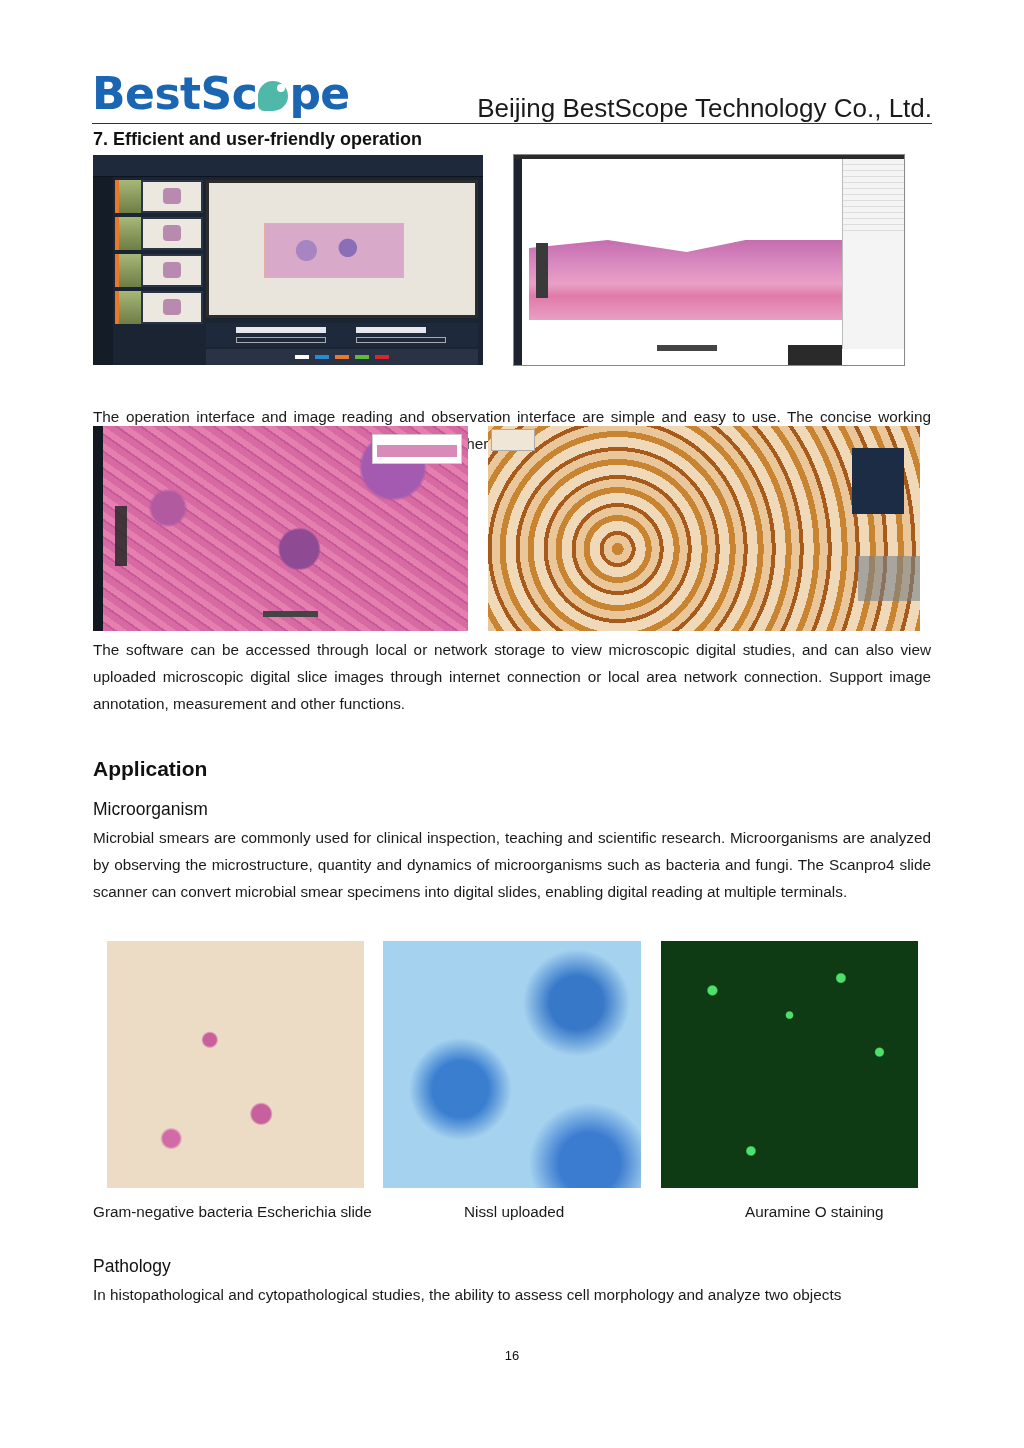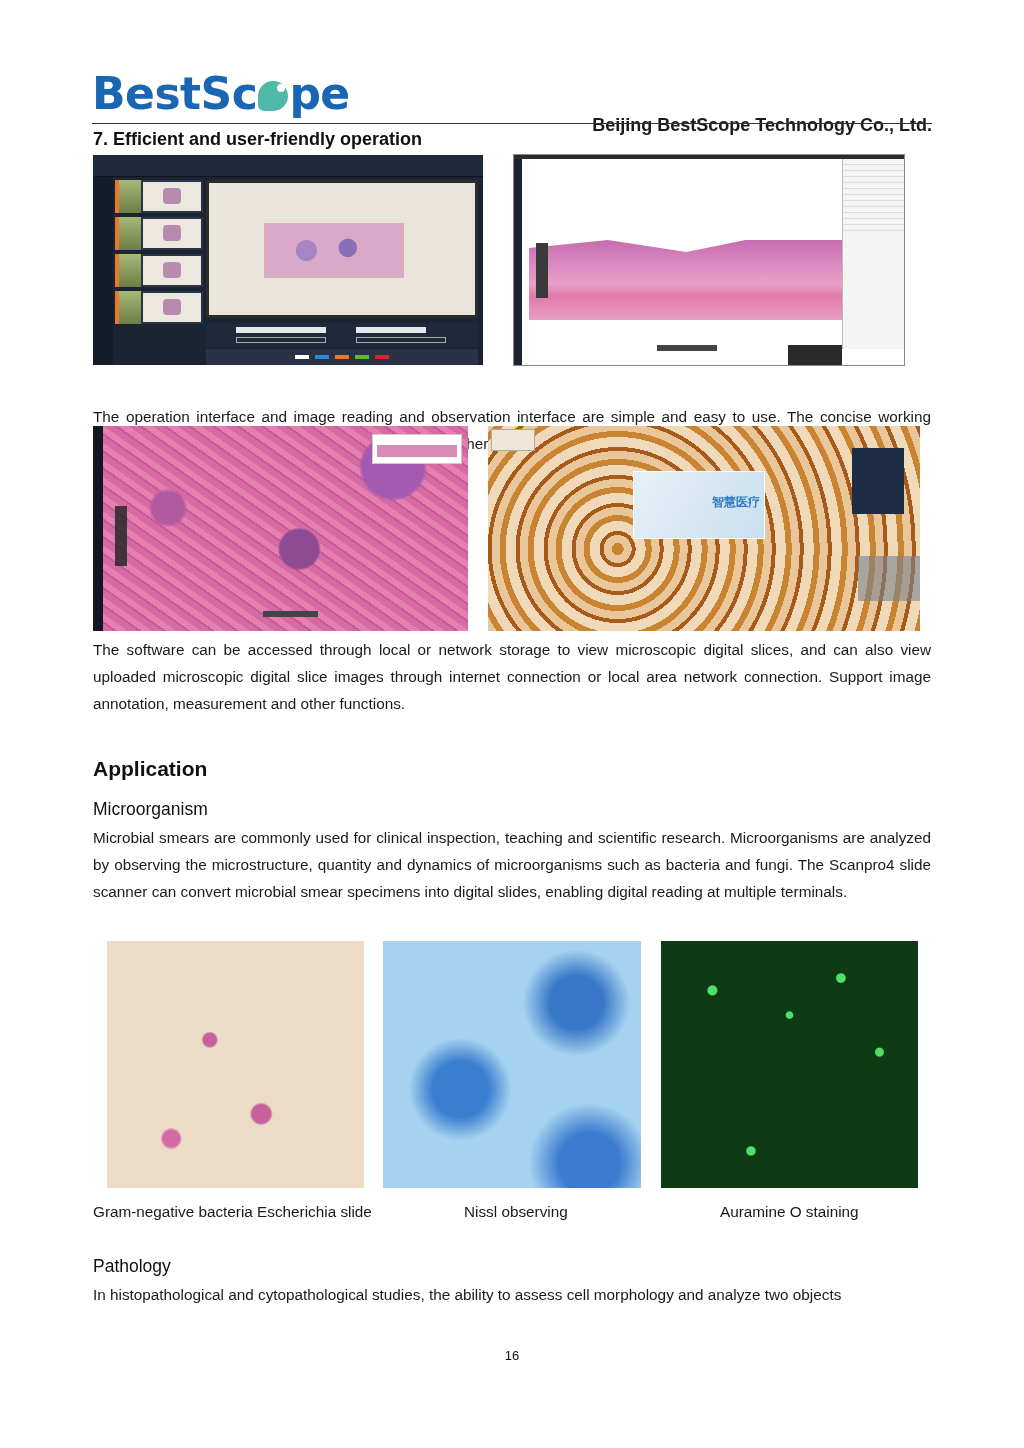--- a/index.html
+++ b/index.html
@@ -9,7 +9,7 @@
   .logo { position: absolute; left: 92px; top: 70px; font-family: "DejaVu Sans", sans-serif; font-weight: bold; font-size: 44px; color: #1a66b3; letter-spacing: -0.5px; line-height: 48px; }
   .logo .o { display: inline-block; width: 30px; height: 30px; background: #4fb8a8; border-radius: 50% 50% 50% 6px; vertical-align: -2px; margin: 0 1px; position: relative; }
   .logo .o::after { content: ""; position: absolute; right: 3px; top: 3px; width: 8px; height: 8px; border-radius: 50%; background: #fff; }
-  .company { position: absolute; right: 92px; top: 115px; font-size: 18px; font-weight: bold; color: #1a1a1a; }
+  .company { position: absolute; right: 92px; top: 93px; font-size: 26px; font-weight: normal; color: #1a1a1a; }
   .rule { position: absolute; left: 92px; right: 92px; top: 123px; height: 1px; background: #333; }
 
   .h6 { position: absolute; left: 93px; top: 129px; font-size: 18px; font-weight: bold; }

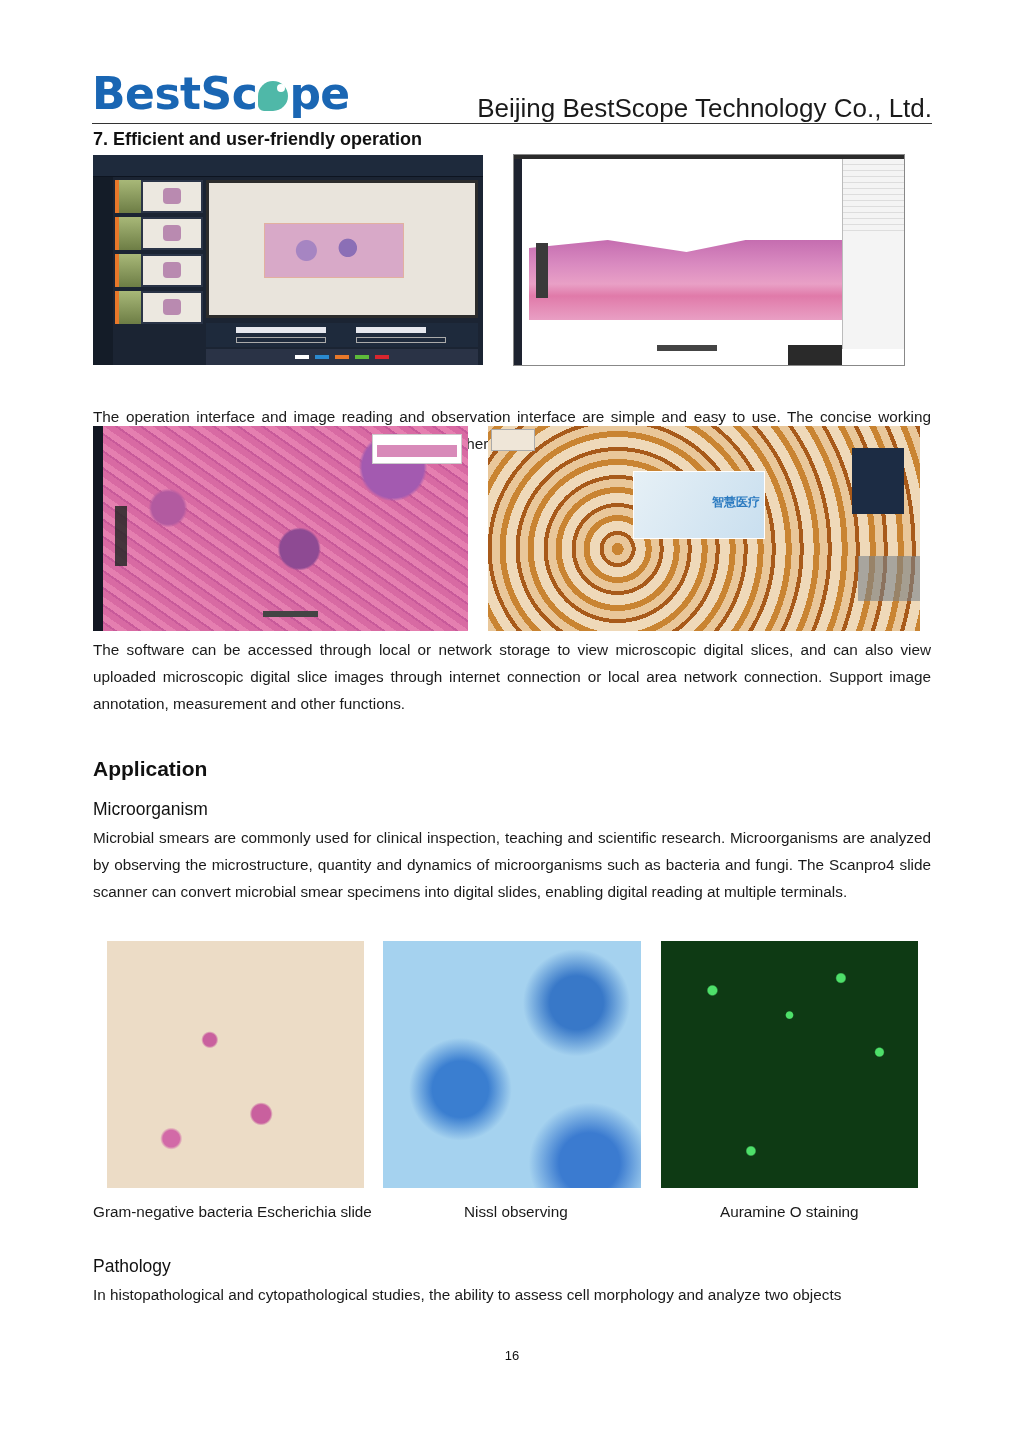--- a/index.html
+++ b/index.html
@@ -159,9 +159,6 @@
 
 <div class="shot" id="s4">
   <div class="mini"></div>
-  <div class="ad">
-      <span>智慧医疗</span>
-    </div>
   <div class="info"></div>
   <div class="grey"></div>
 </div>

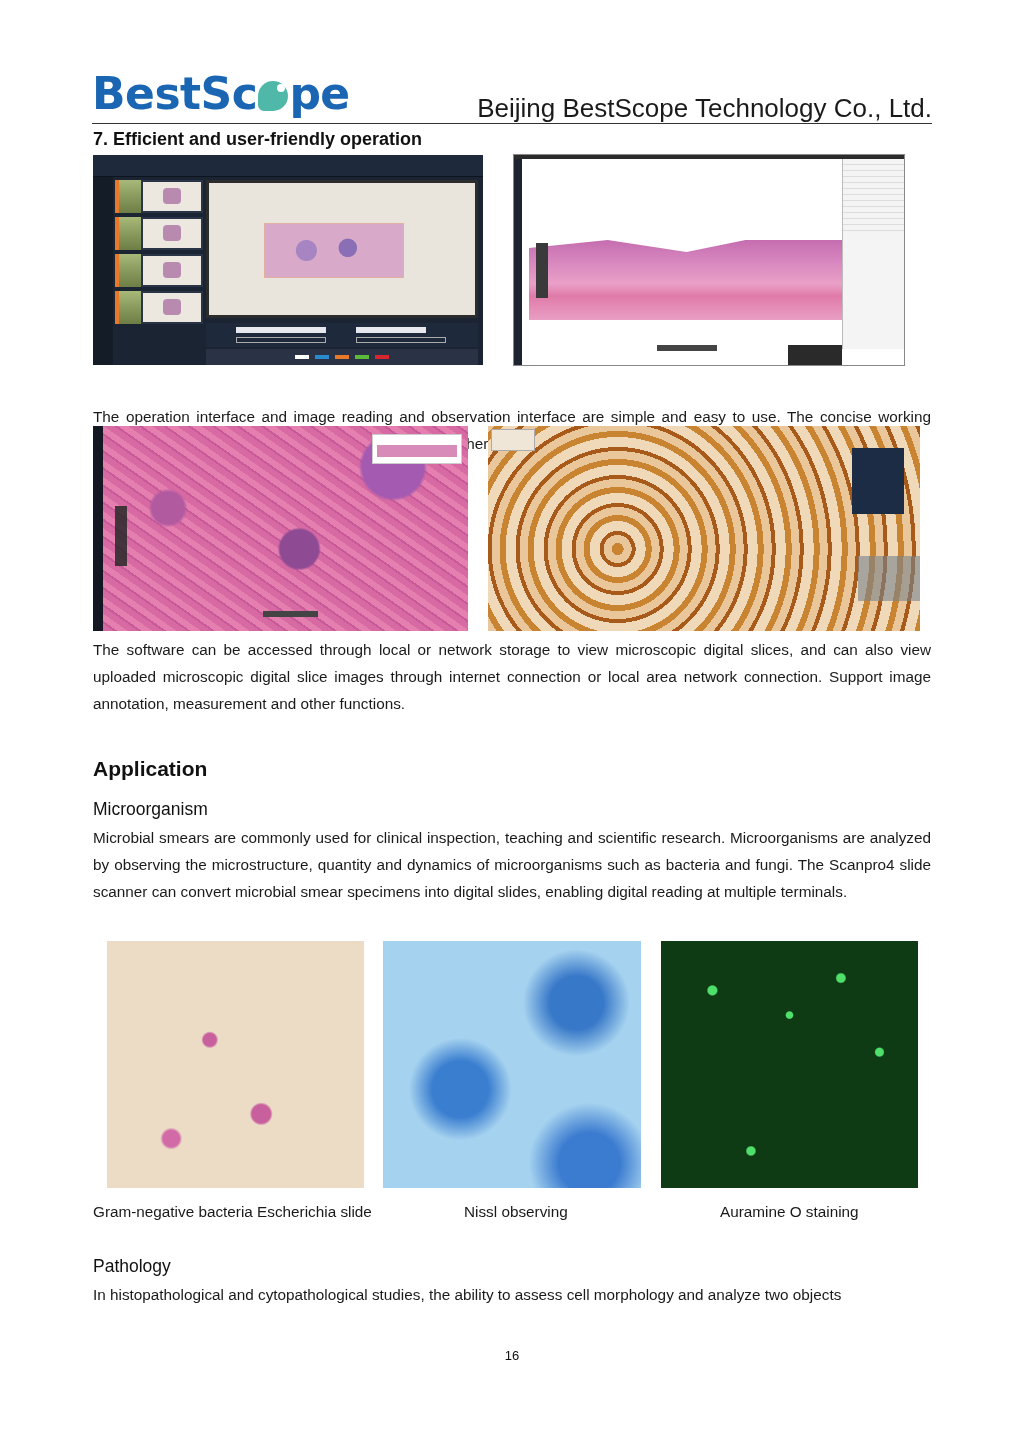--- a/index.html
+++ b/index.html
@@ -163,7 +163,7 @@
   <div class="grey"></div>
 </div>
 
-<div class="body-text" style="top:636px;">The software can be accessed through local or network storage to view microscopic digital slices, and can also view uploaded microscopic digital slice images through internet connection or local area network connection. Support image annotation, measurement and other functions.</div>
+<div class="body-text" style="top:636px;">The software can be accessed through local or network storage to view microscopic digital studies, and can also view uploaded microscopic digital slice images through internet connection or local area network connection. Support image annotation, measurement and other functions.</div>
 
 <div class="h-app">Application</div>
 <div class="h-sub" style="top:799px;">Microorganism</div>

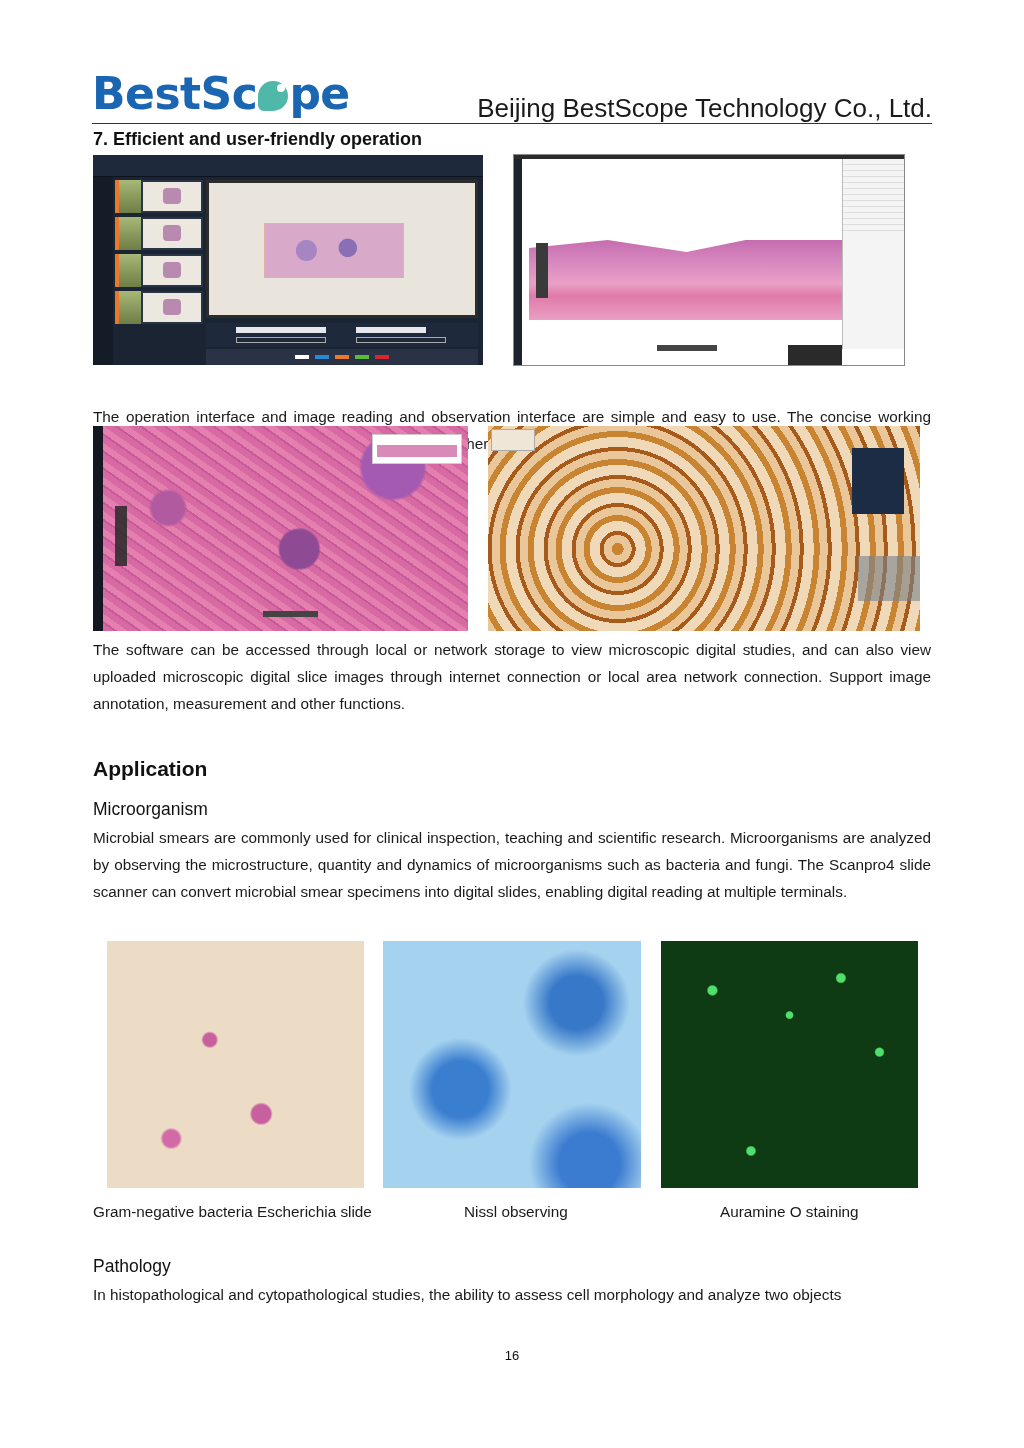--- a/index.html
+++ b/index.html
@@ -174,7 +174,7 @@
 <div class="micro" id="m3"></div>
 
 <div class="caption" style="left:93px;">Gram-negative bacteria Escherichia slide</div>
-<div class="caption" style="left:464px;">Nissl observing</div>
+<div class="caption" style="left:464px;">Nissl uploaded</div>
 <div class="caption" style="left:720px;">Auramine O staining</div>
 
 <div class="h-sub" style="top:1256px;">Pathology</div>

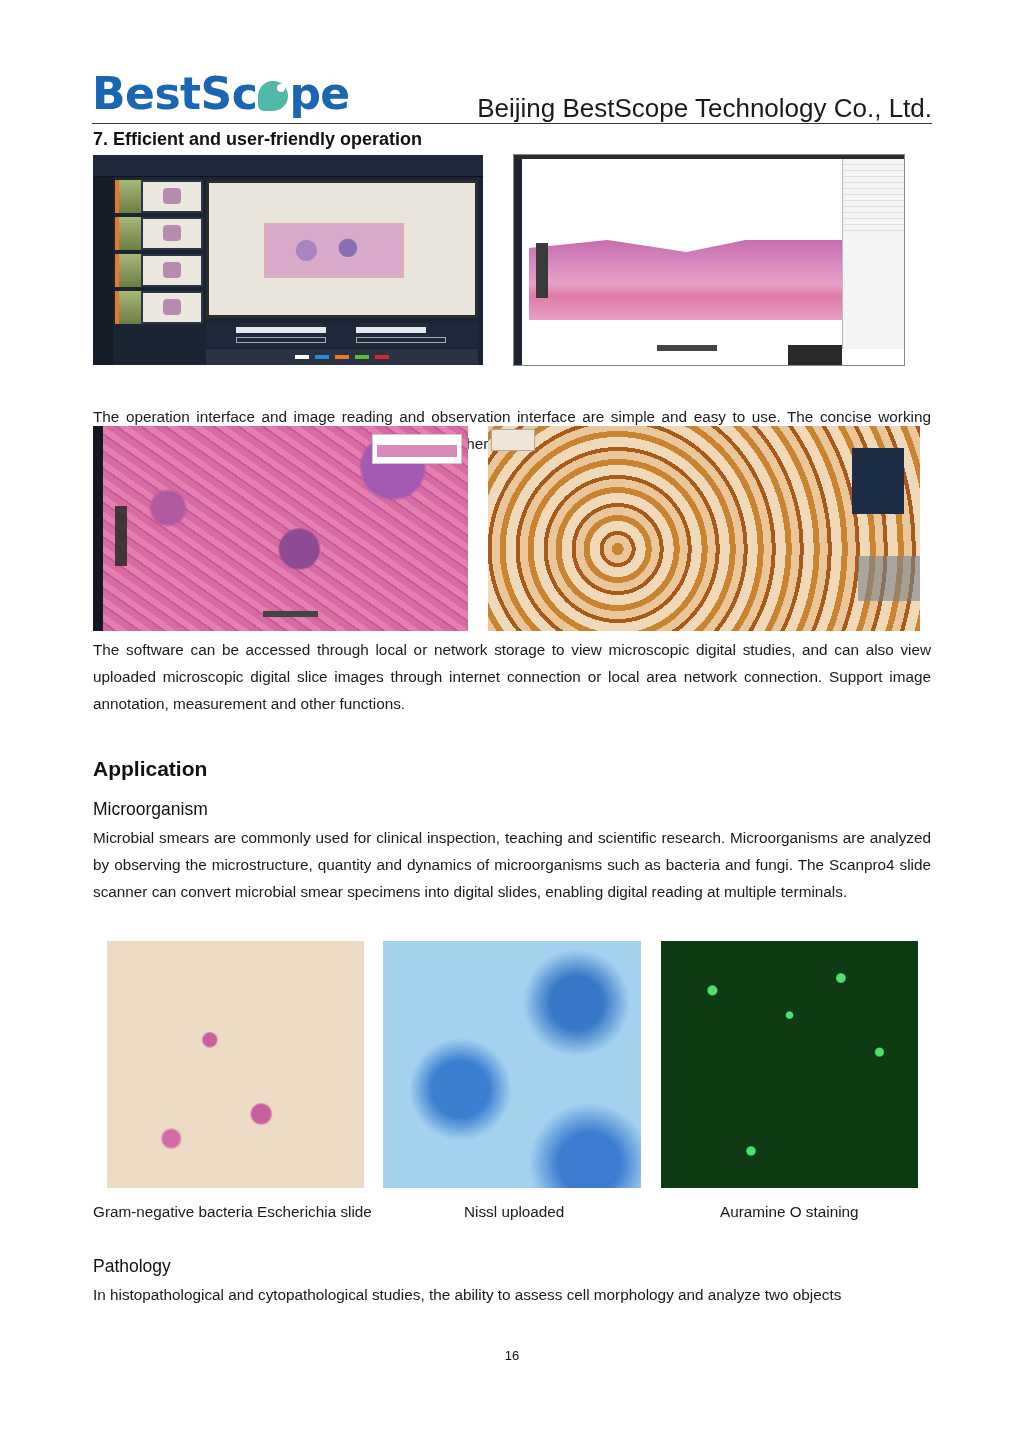--- a/index.html
+++ b/index.html
@@ -175,7 +175,7 @@
 
 <div class="caption" style="left:93px;">Gram-negative bacteria Escherichia slide</div>
 <div class="caption" style="left:464px;">Nissl uploaded</div>
-<div class="caption" style="left:720px;">Auramine O staining</div>
+<div class="caption" style="left:745px;">Auramine O staining</div>
 
 <div class="h-sub" style="top:1256px;">Pathology</div>
 <div class="body-text" style="top:1281px;">In histopathological and cytopathological studies, the ability to assess cell morphology and analyze two objects</div>

